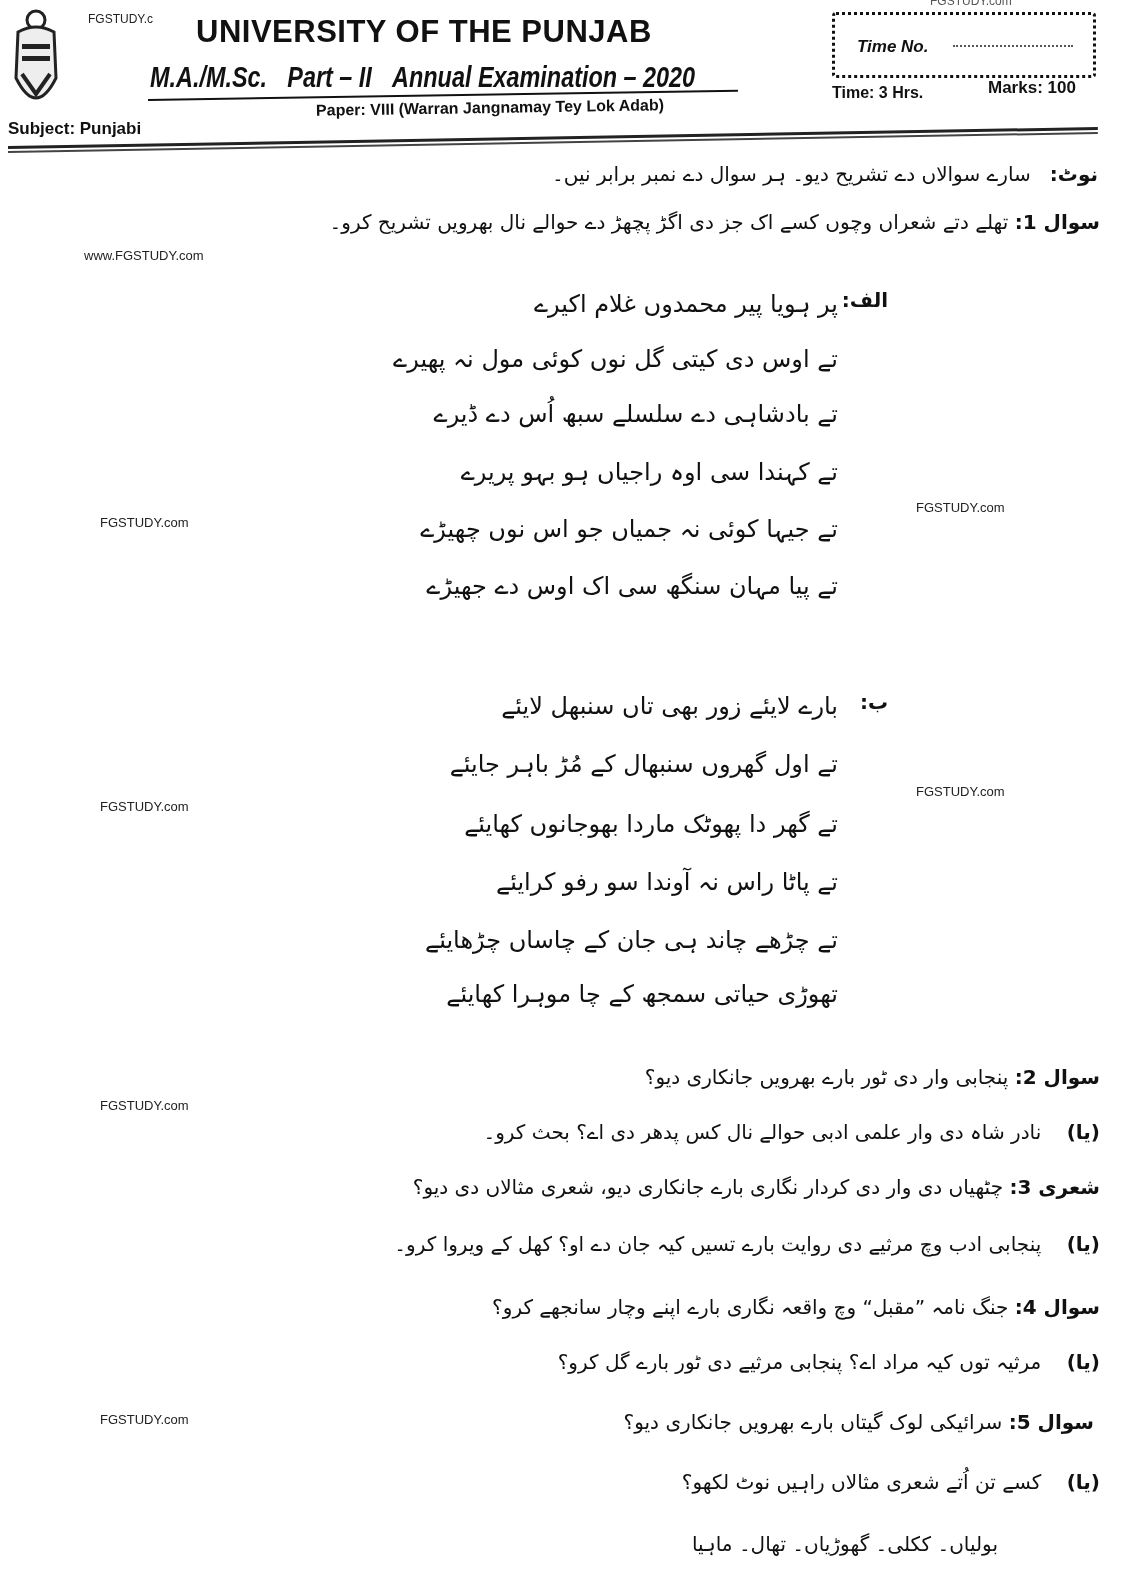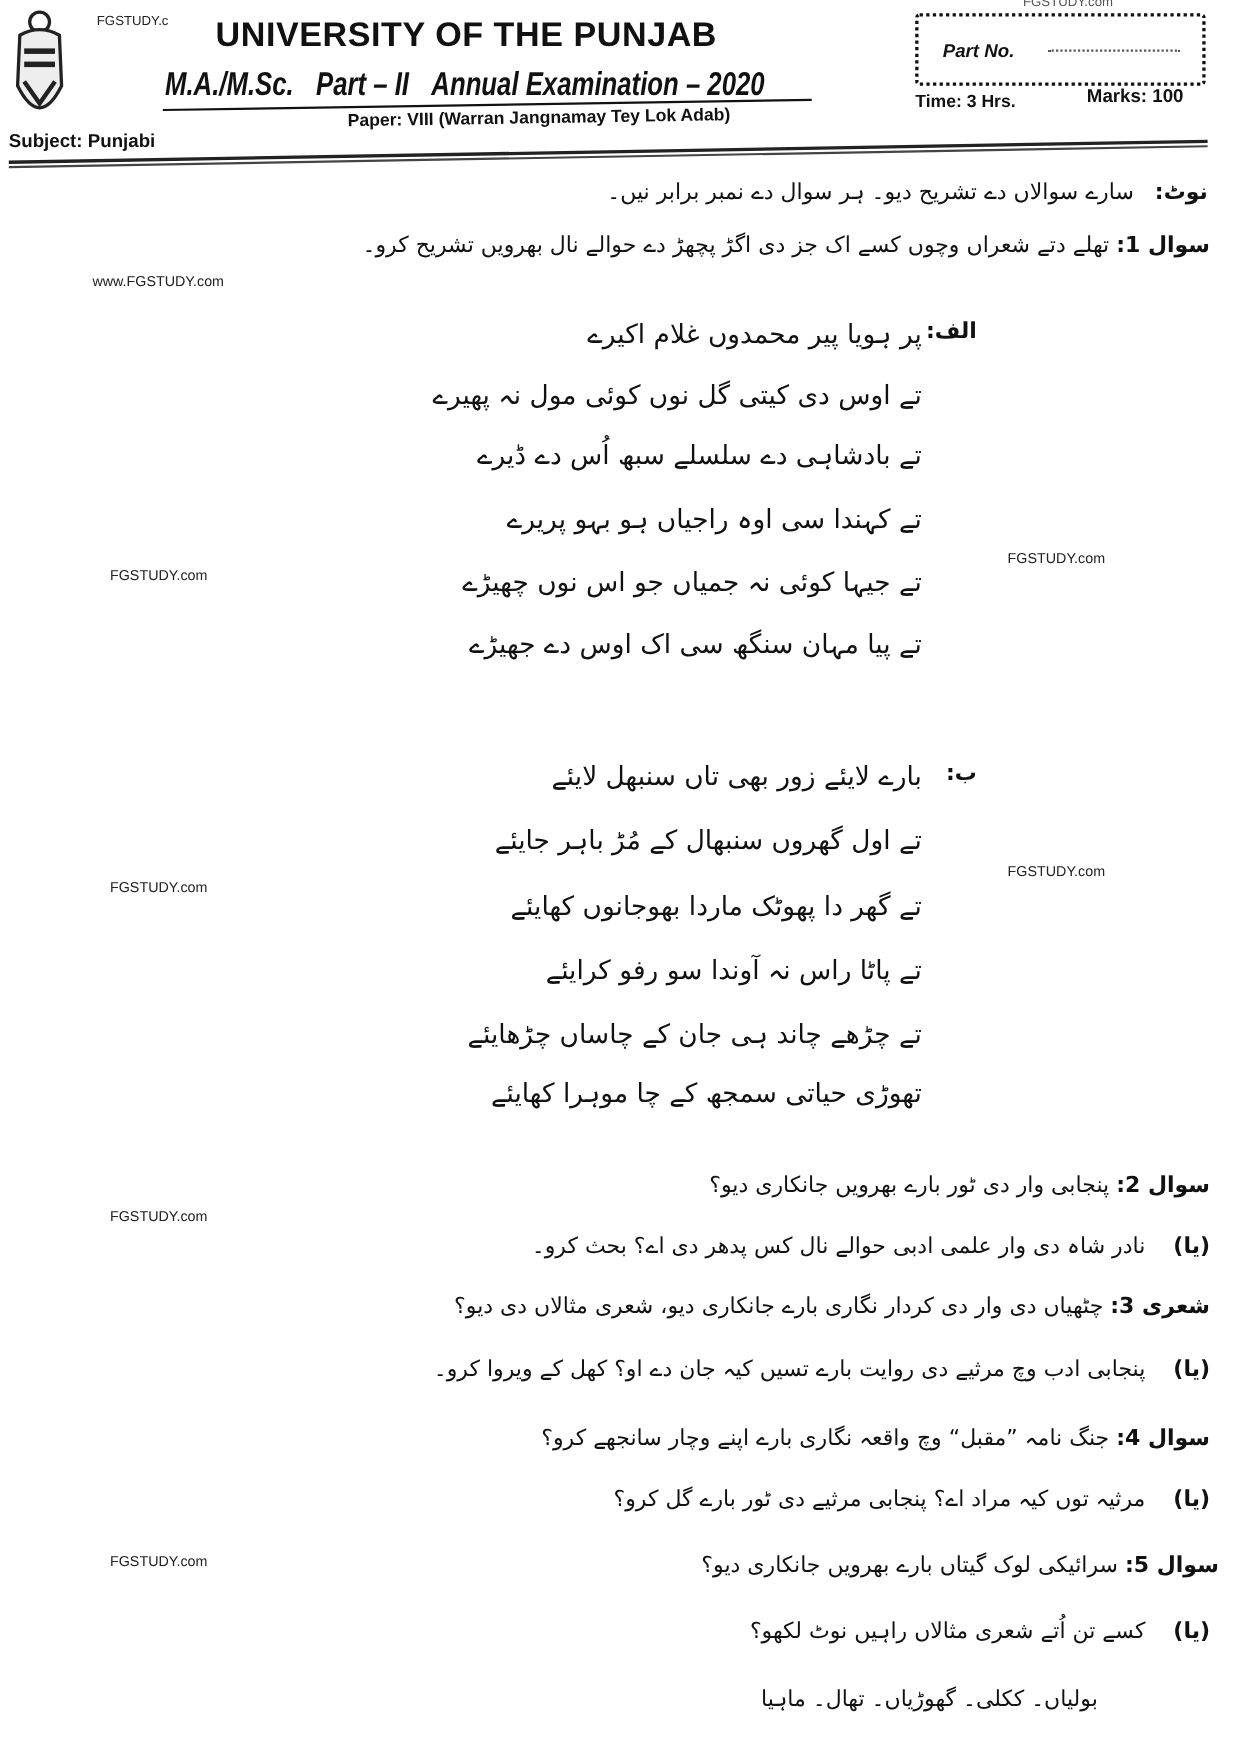--- a/index.html
+++ b/index.html
@@ -49,7 +49,7 @@
 <div class="abs rule2"></div>
 
 <div class="abs rollbox">
-  <span class="lbl">Part No.</span>
+  <span class="lbl">Time No.</span>
   <span class="dots"></span>
 </div>
 <div class="abs time">Time: 3 Hrs.</div>

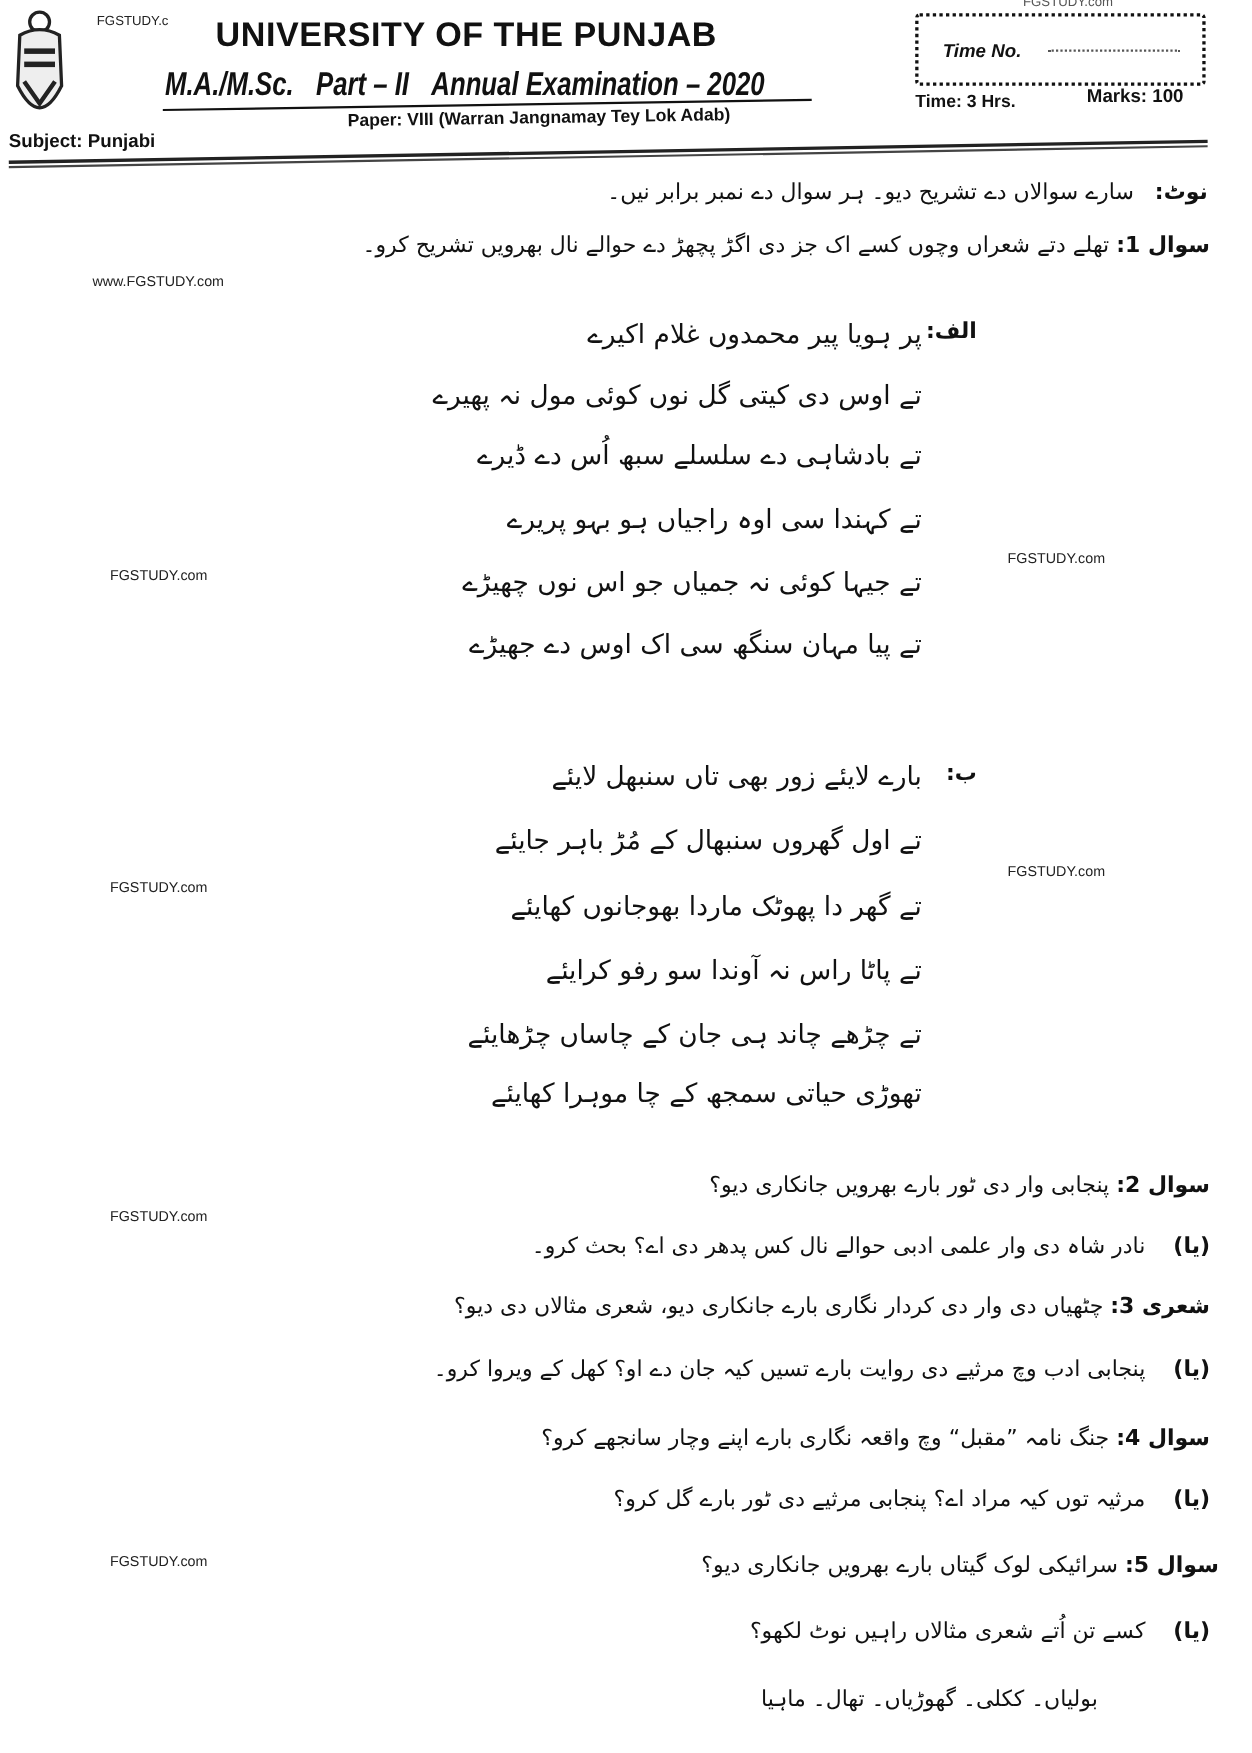--- a/index.html
+++ b/index.html
@@ -116,7 +116,7 @@
   <span>مرثیہ توں کیہ مراد اے؟ پنجابی مرثیے دی ٹور بارے گل کرو؟</span>
 </div>
 
-<div class="ur" style="right:30px;top:1410px;">
+<div class="ur" style="right:44px;top:1410px;">
   <span class="label">سوال 5:</span>
   <span>سرائیکی لوک گیتاں بارے بھرویں جانکاری دیو؟</span>
 </div>

